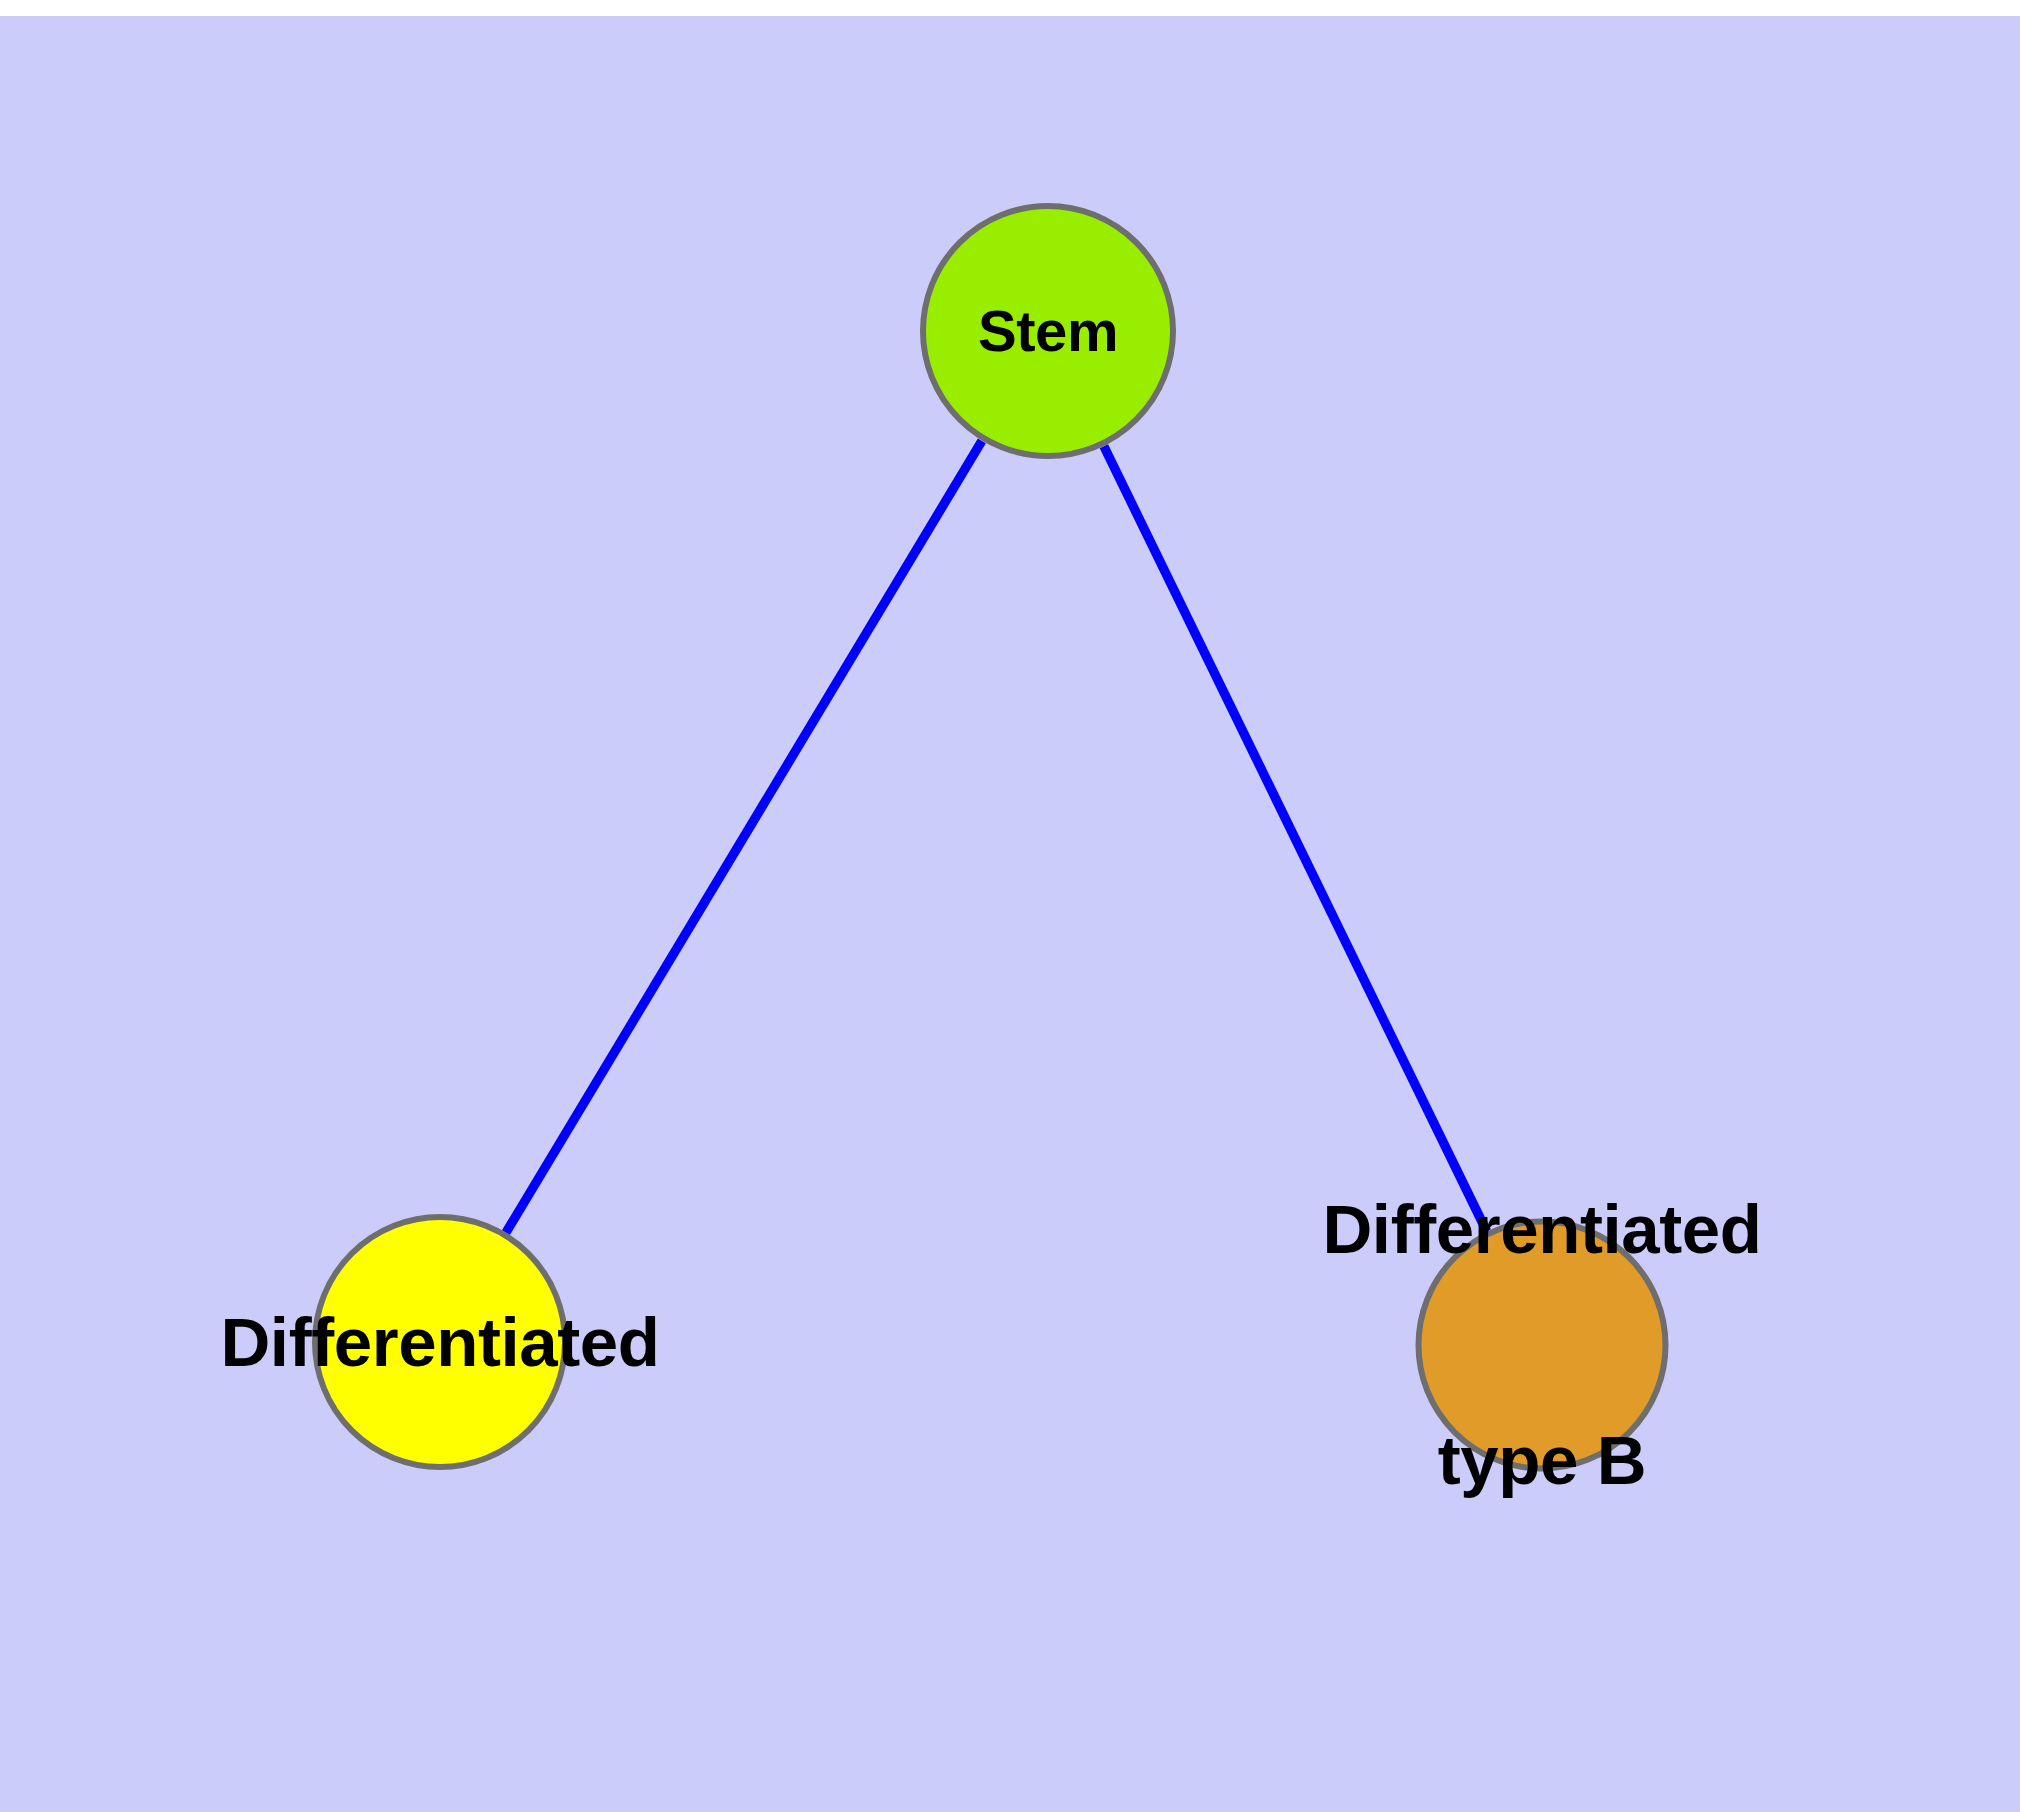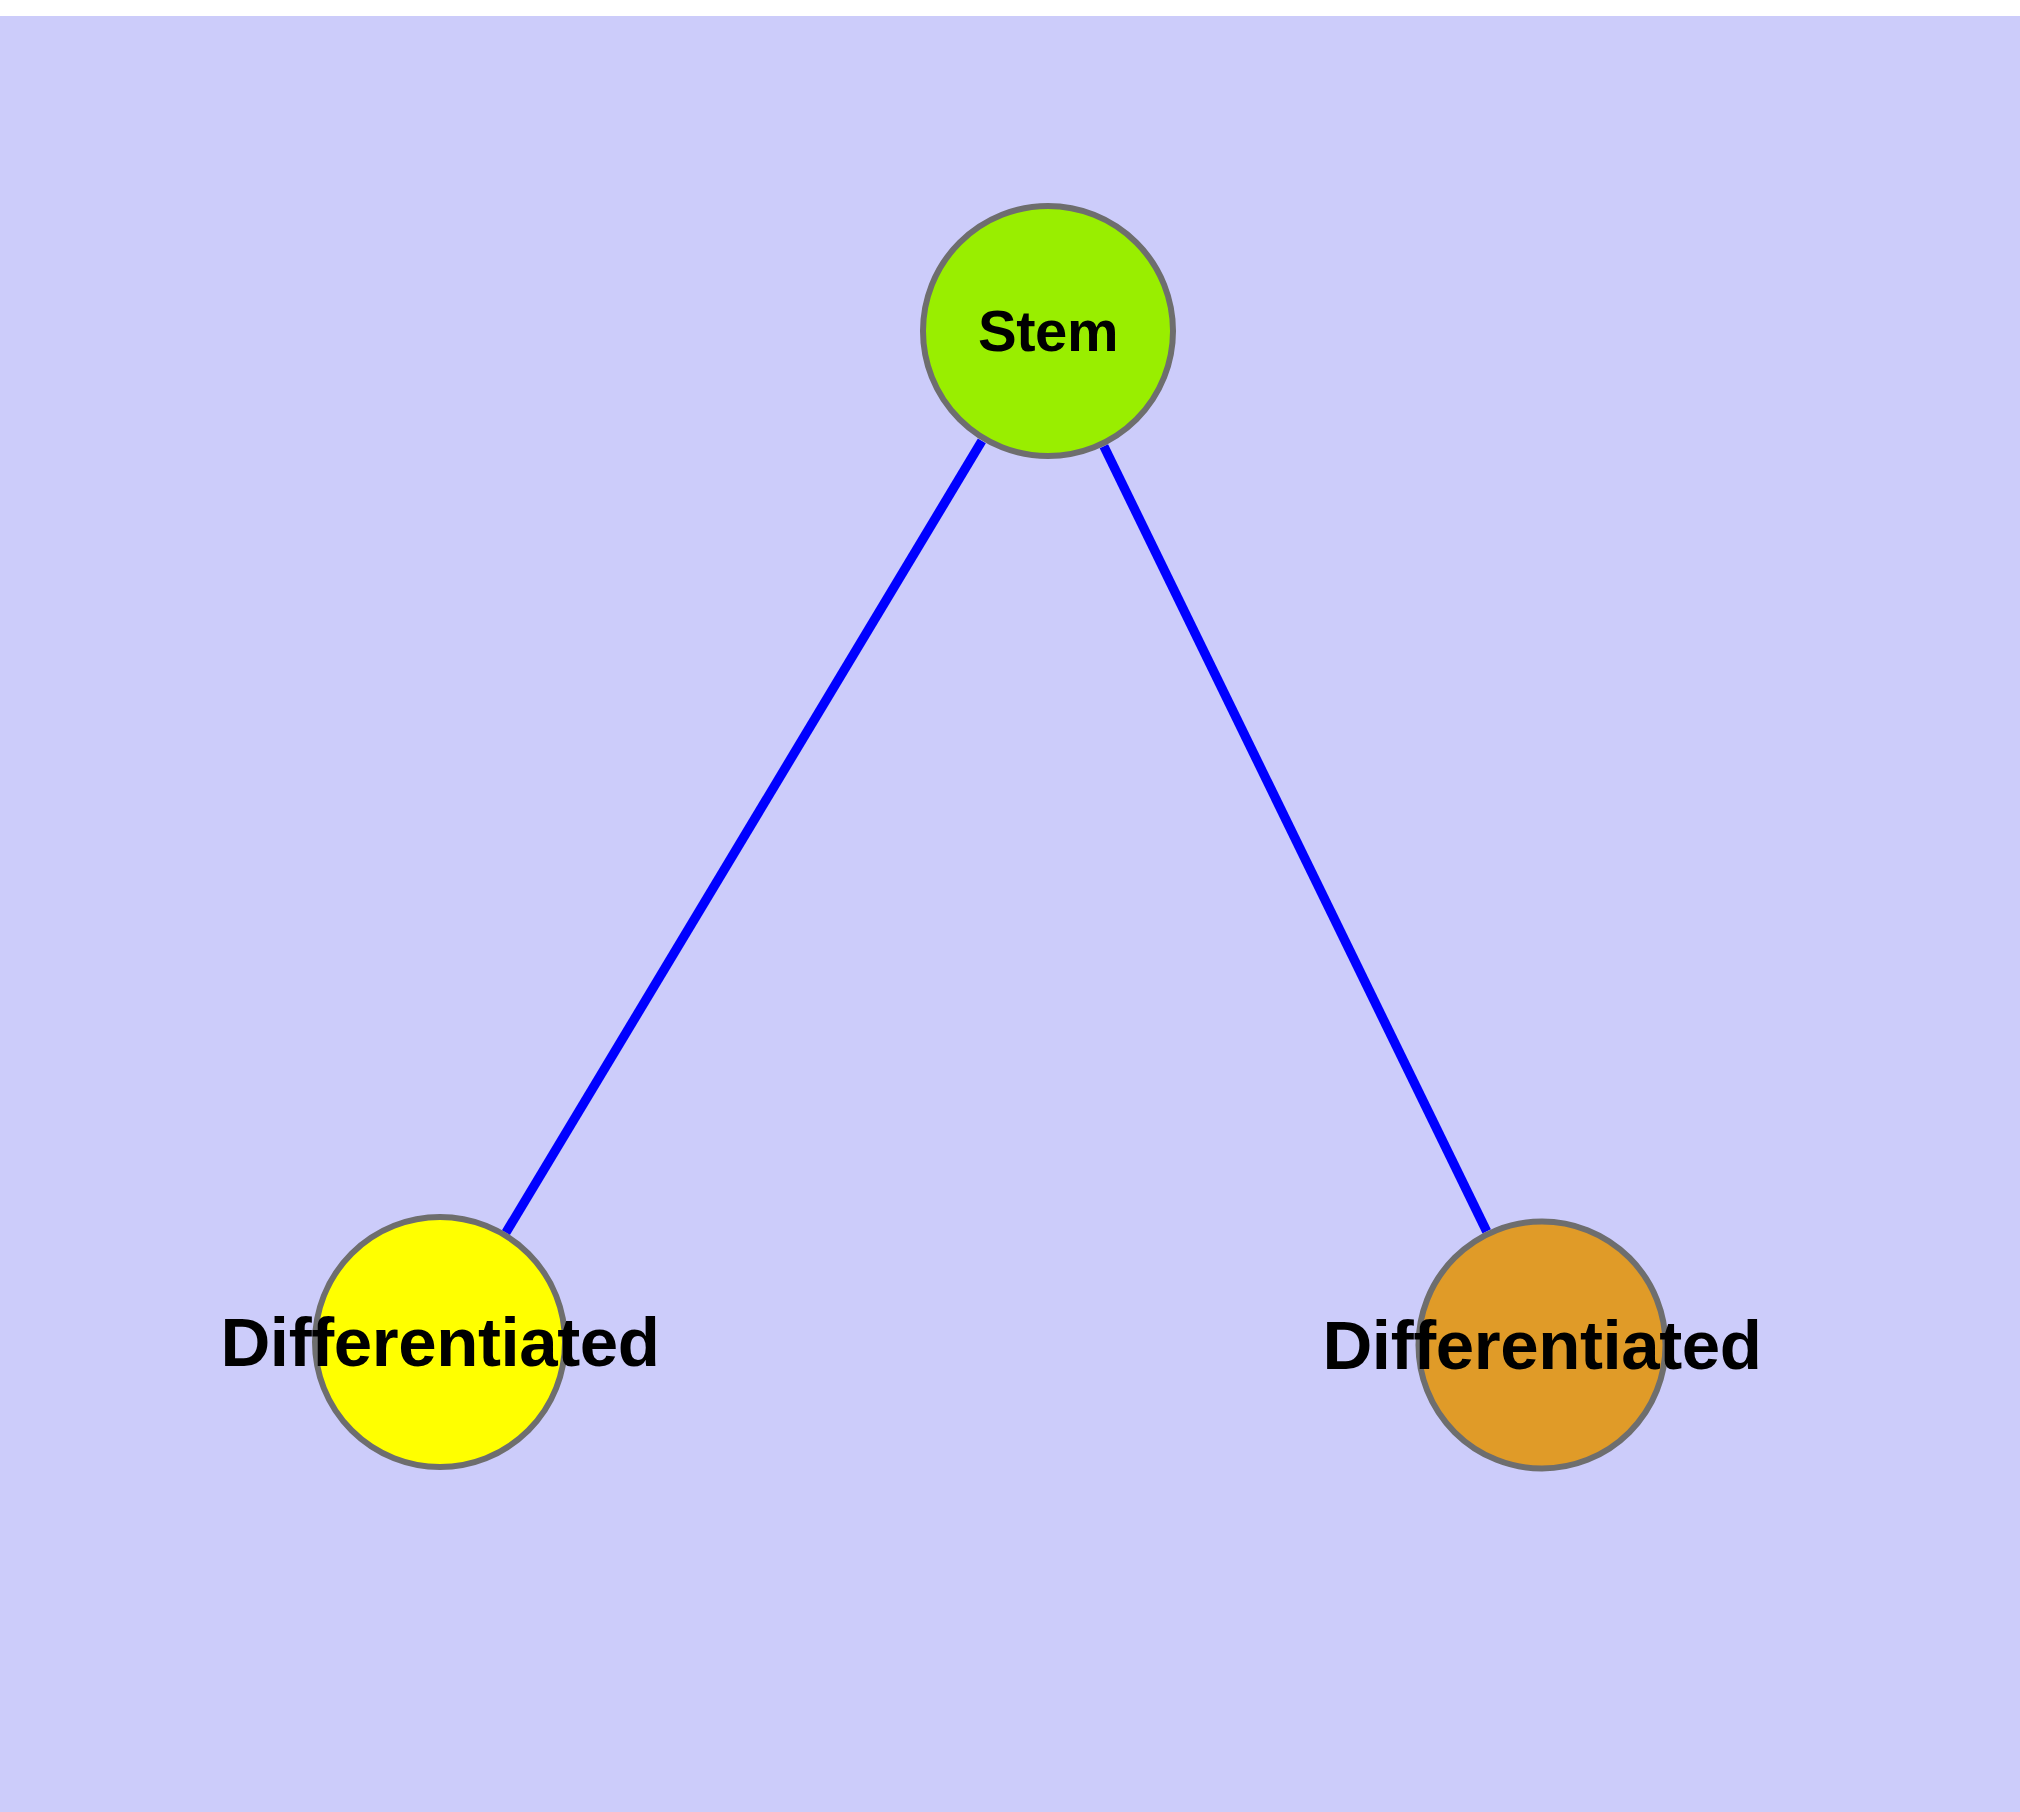--- a/index.html
+++ b/index.html
@@ -80,6 +80,7 @@
 
   <div class="node-label label-leaf" id="label-diff-b" style="left: 1542px; top: 1329px; font-size: 69px; color: rgb(0, 0, 0);">
     <div>Differentiated</div>
+    <div>type B</div>
   </div>
 
 </div>

